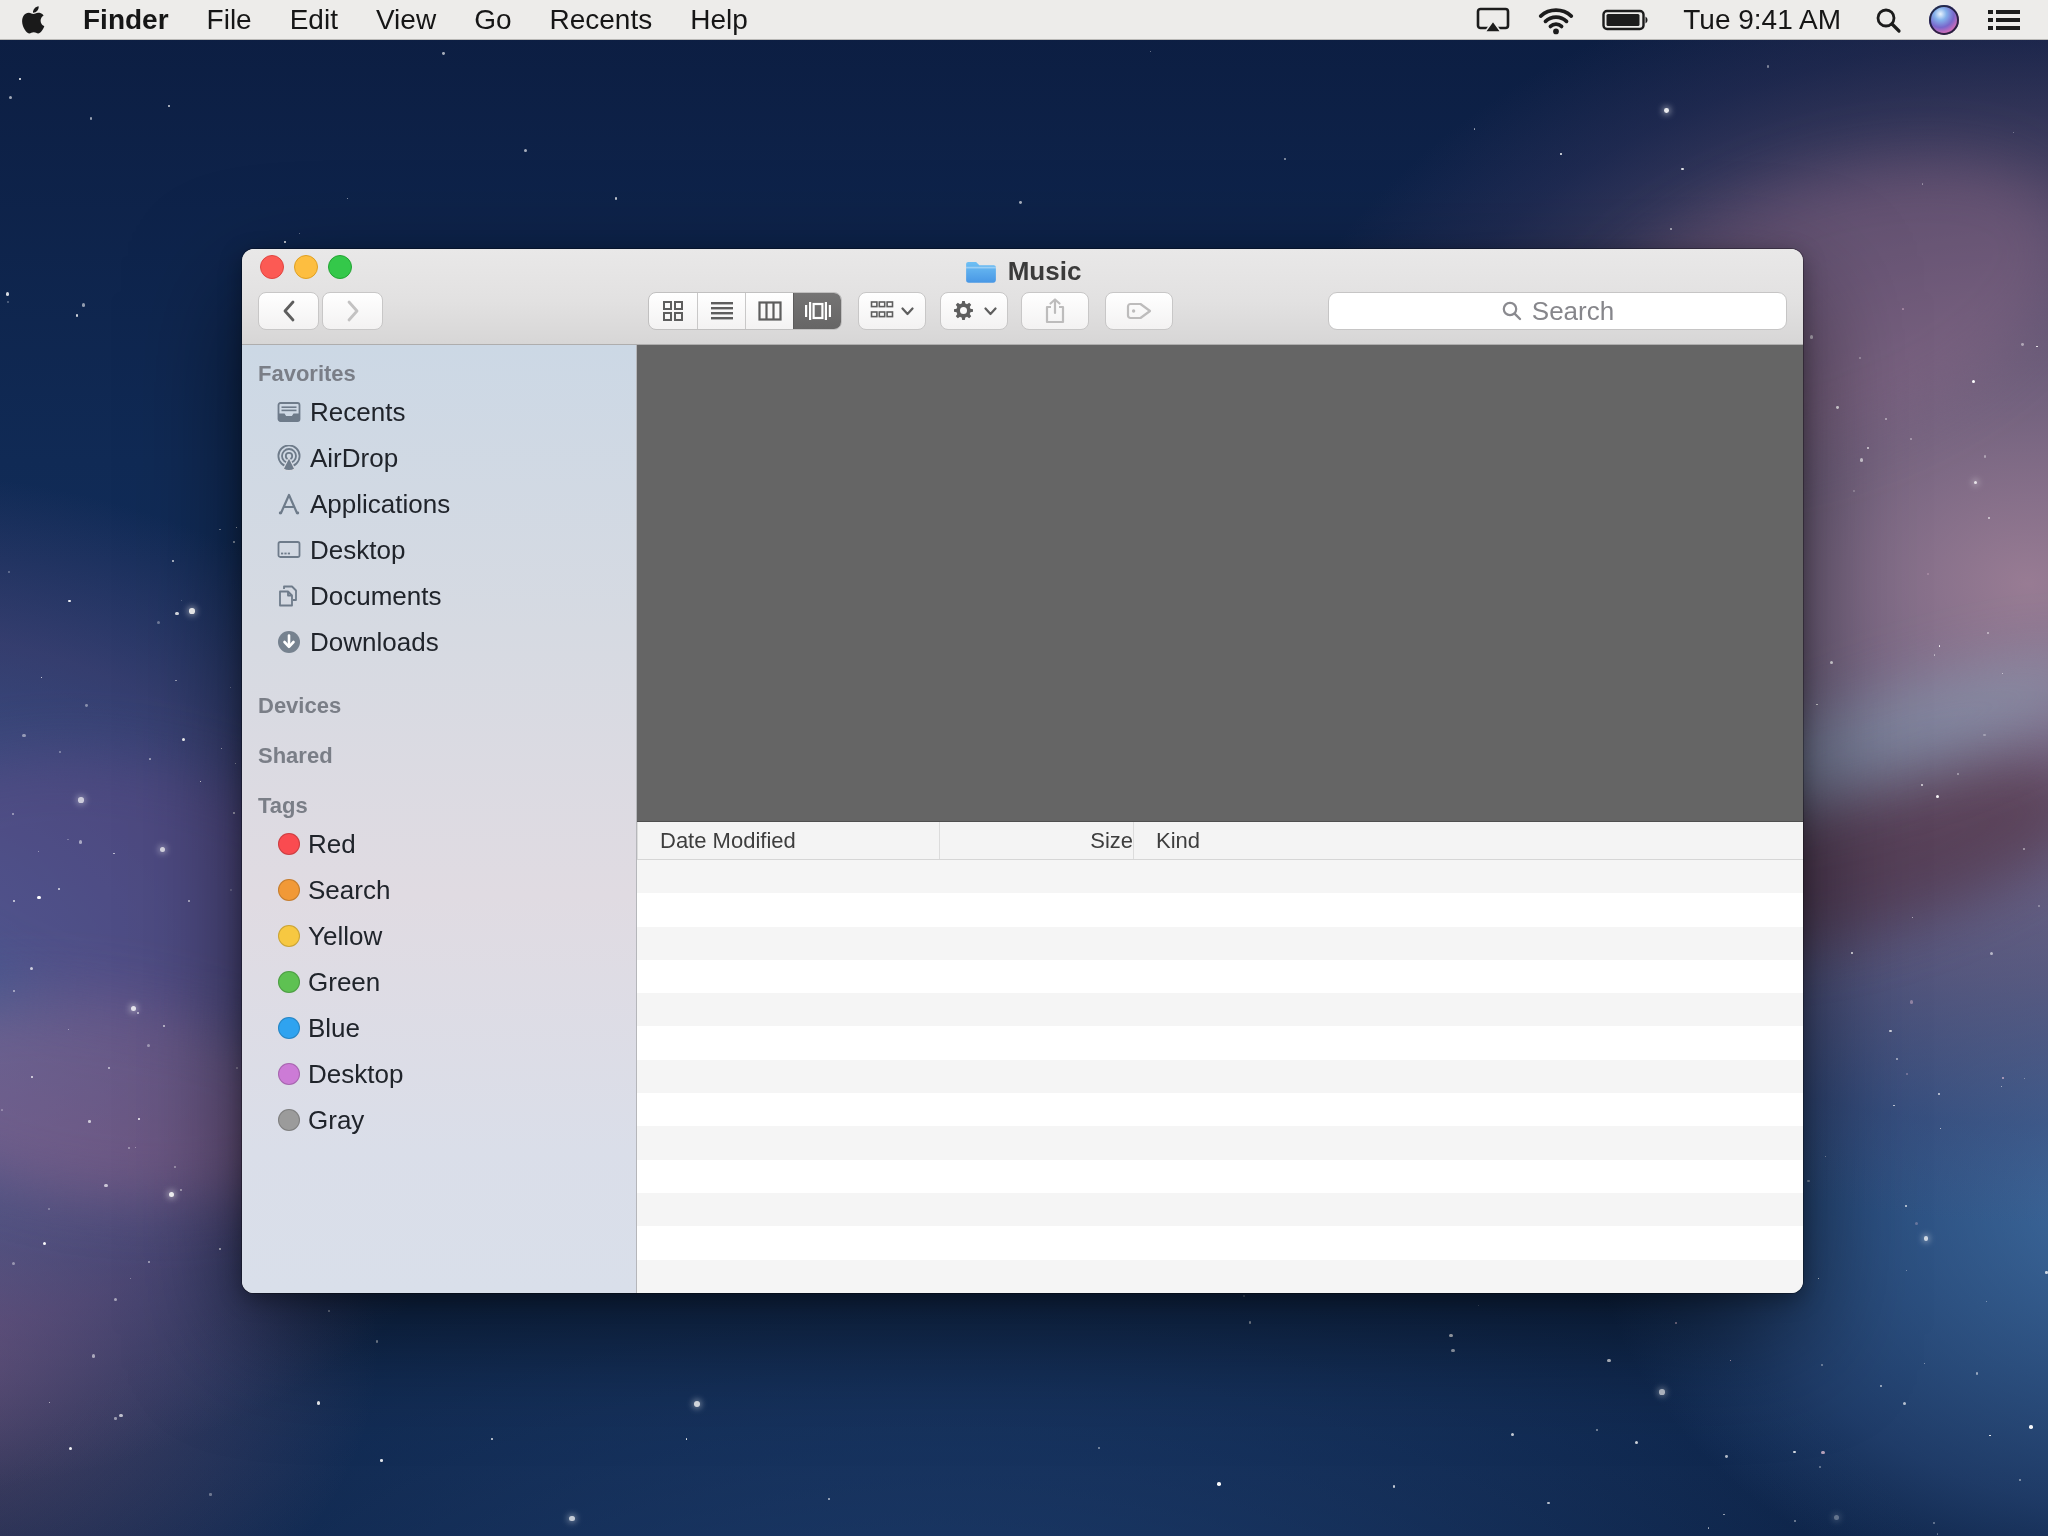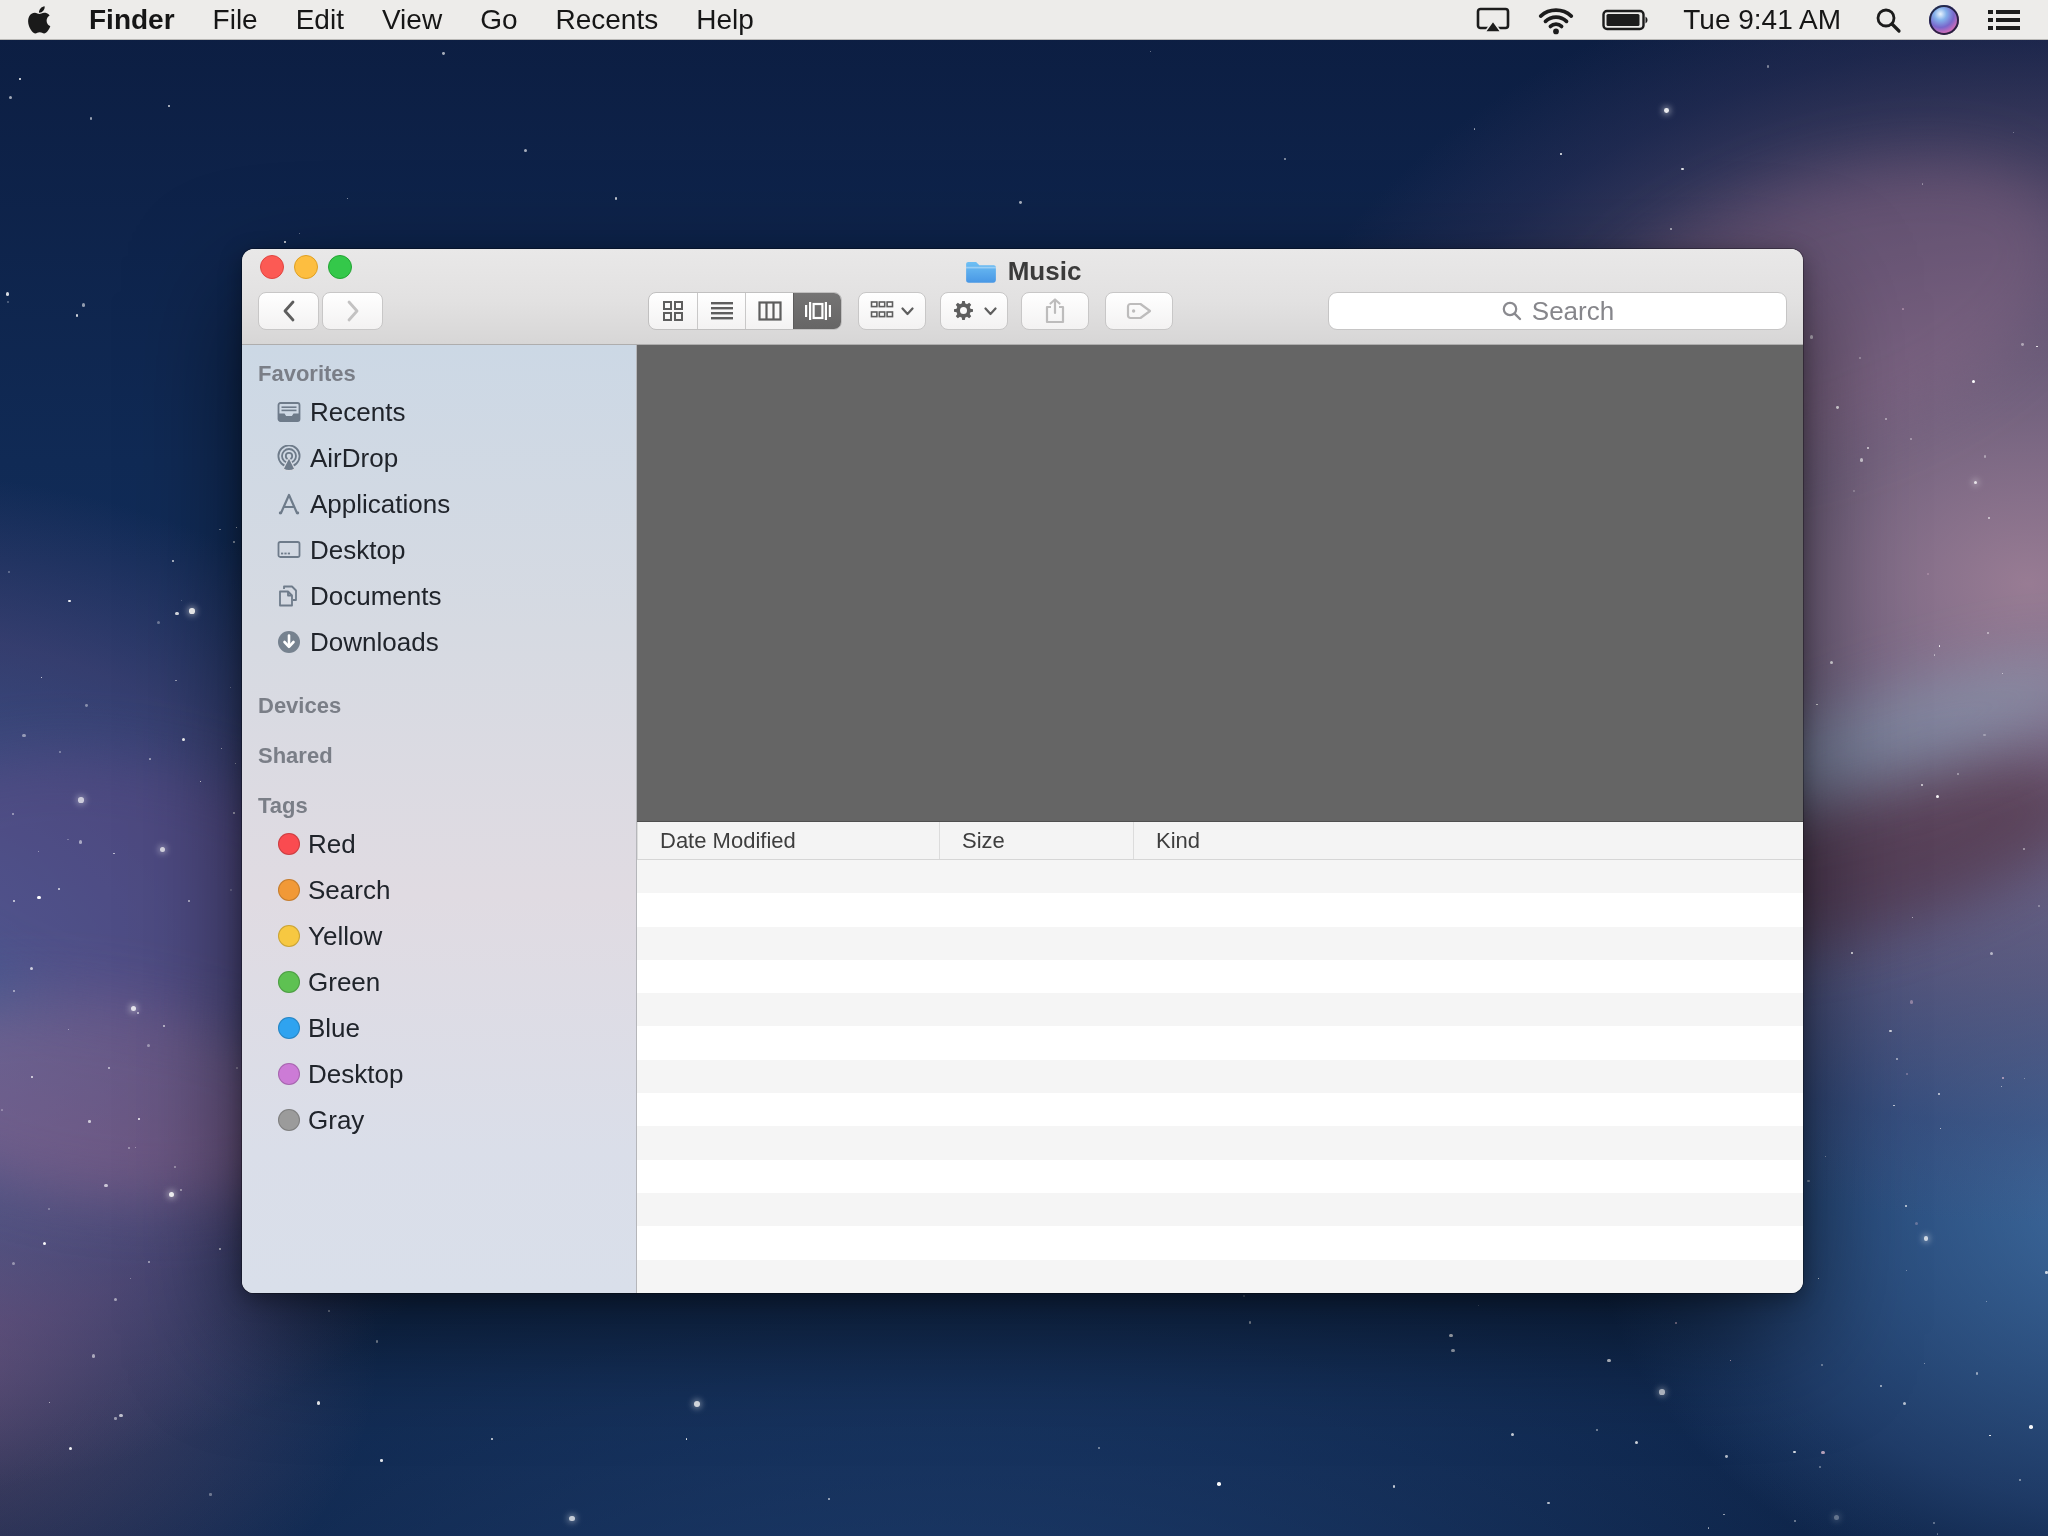--- a/index.html
+++ b/index.html
@@ -33,7 +33,7 @@
     display:flex; align-items:center; justify-content:space-between;
     font-size:28px; color:#161616;
   }
-  .mb-left { display:flex; align-items:center; height:100%; padding-left:8px; }
+  .mb-left { display:flex; align-items:center; height:100%; padding-left:2px; }
   .mb-item { padding:0 19px; height:100%; display:flex; align-items:center; white-space:nowrap; }
   .mb-item.bold { font-weight:bold; }
   .mb-apple { padding:0 18px 0 18px; height:100%; display:flex; align-items:center; }

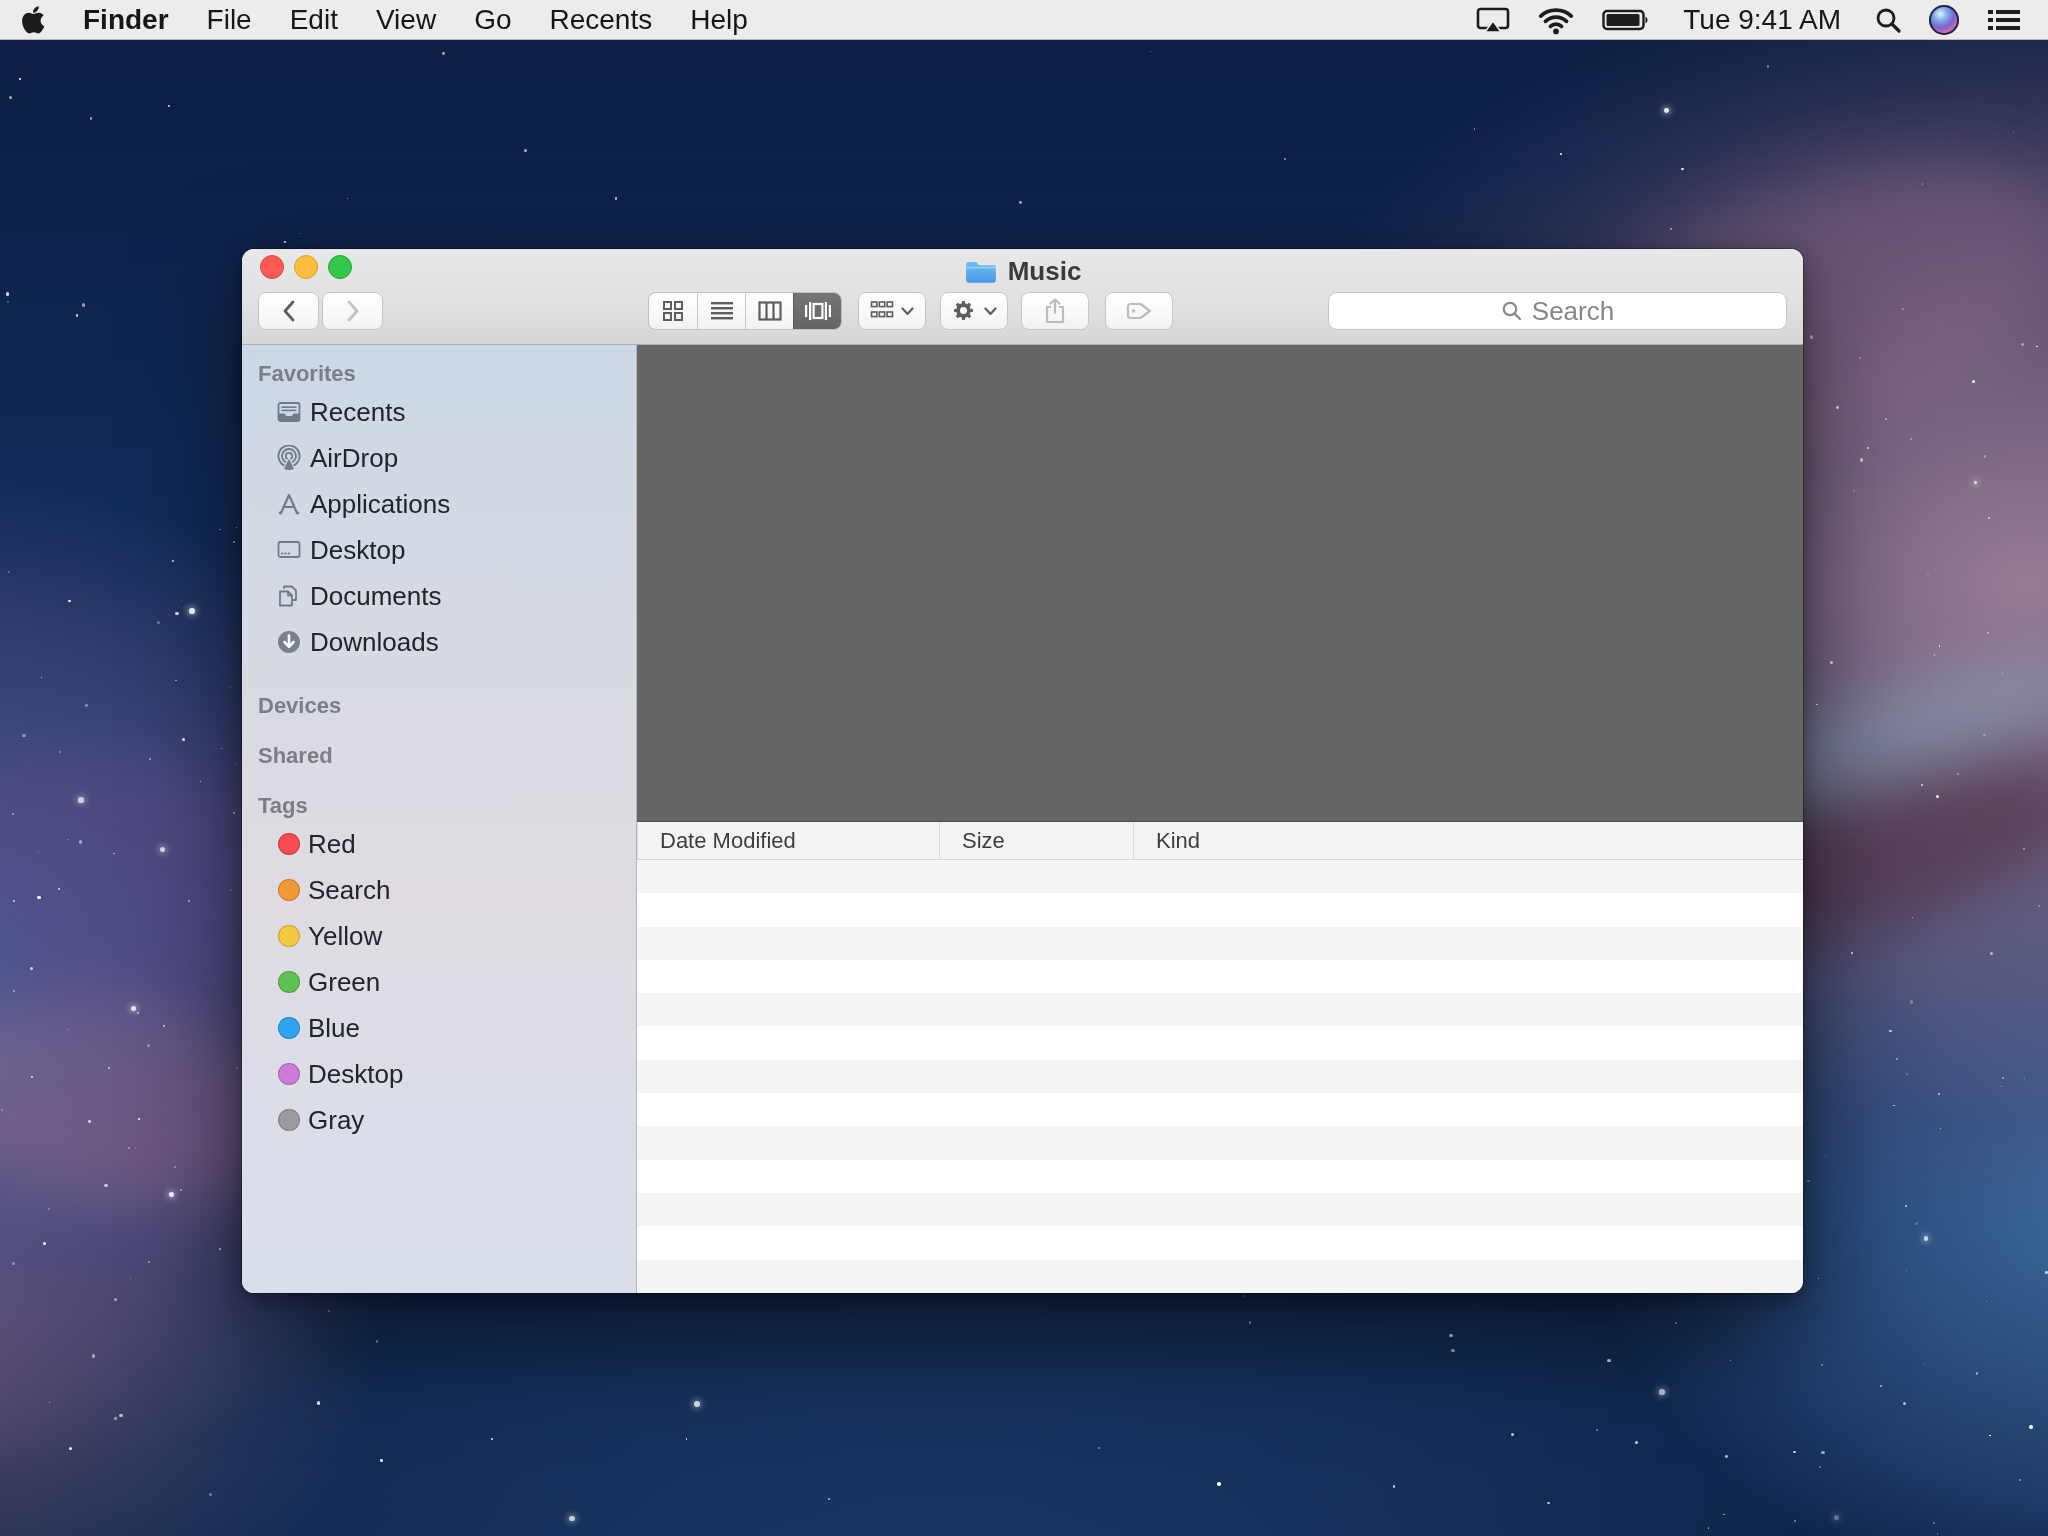--- a/index.html
+++ b/index.html
@@ -122,7 +122,7 @@
   .lh-cell { display:flex; align-items:center; padding-left:22px; }
   .lh-name { width:466px; padding-left:12px; justify-content:space-between; padding-right:16px; }
   .lh-date { width:302px; border-left:1px solid #dcdcdc; }
-  .lh-size { width:194px; border-left:1px solid #dcdcdc; }
+  .lh-size { width:194px; border-left:1px solid #dcdcdc;justify-content:flex-end; }
   .lh-kind { flex:1; border-left:1px solid #dcdcdc; }
   .rows {
     flex:1;

